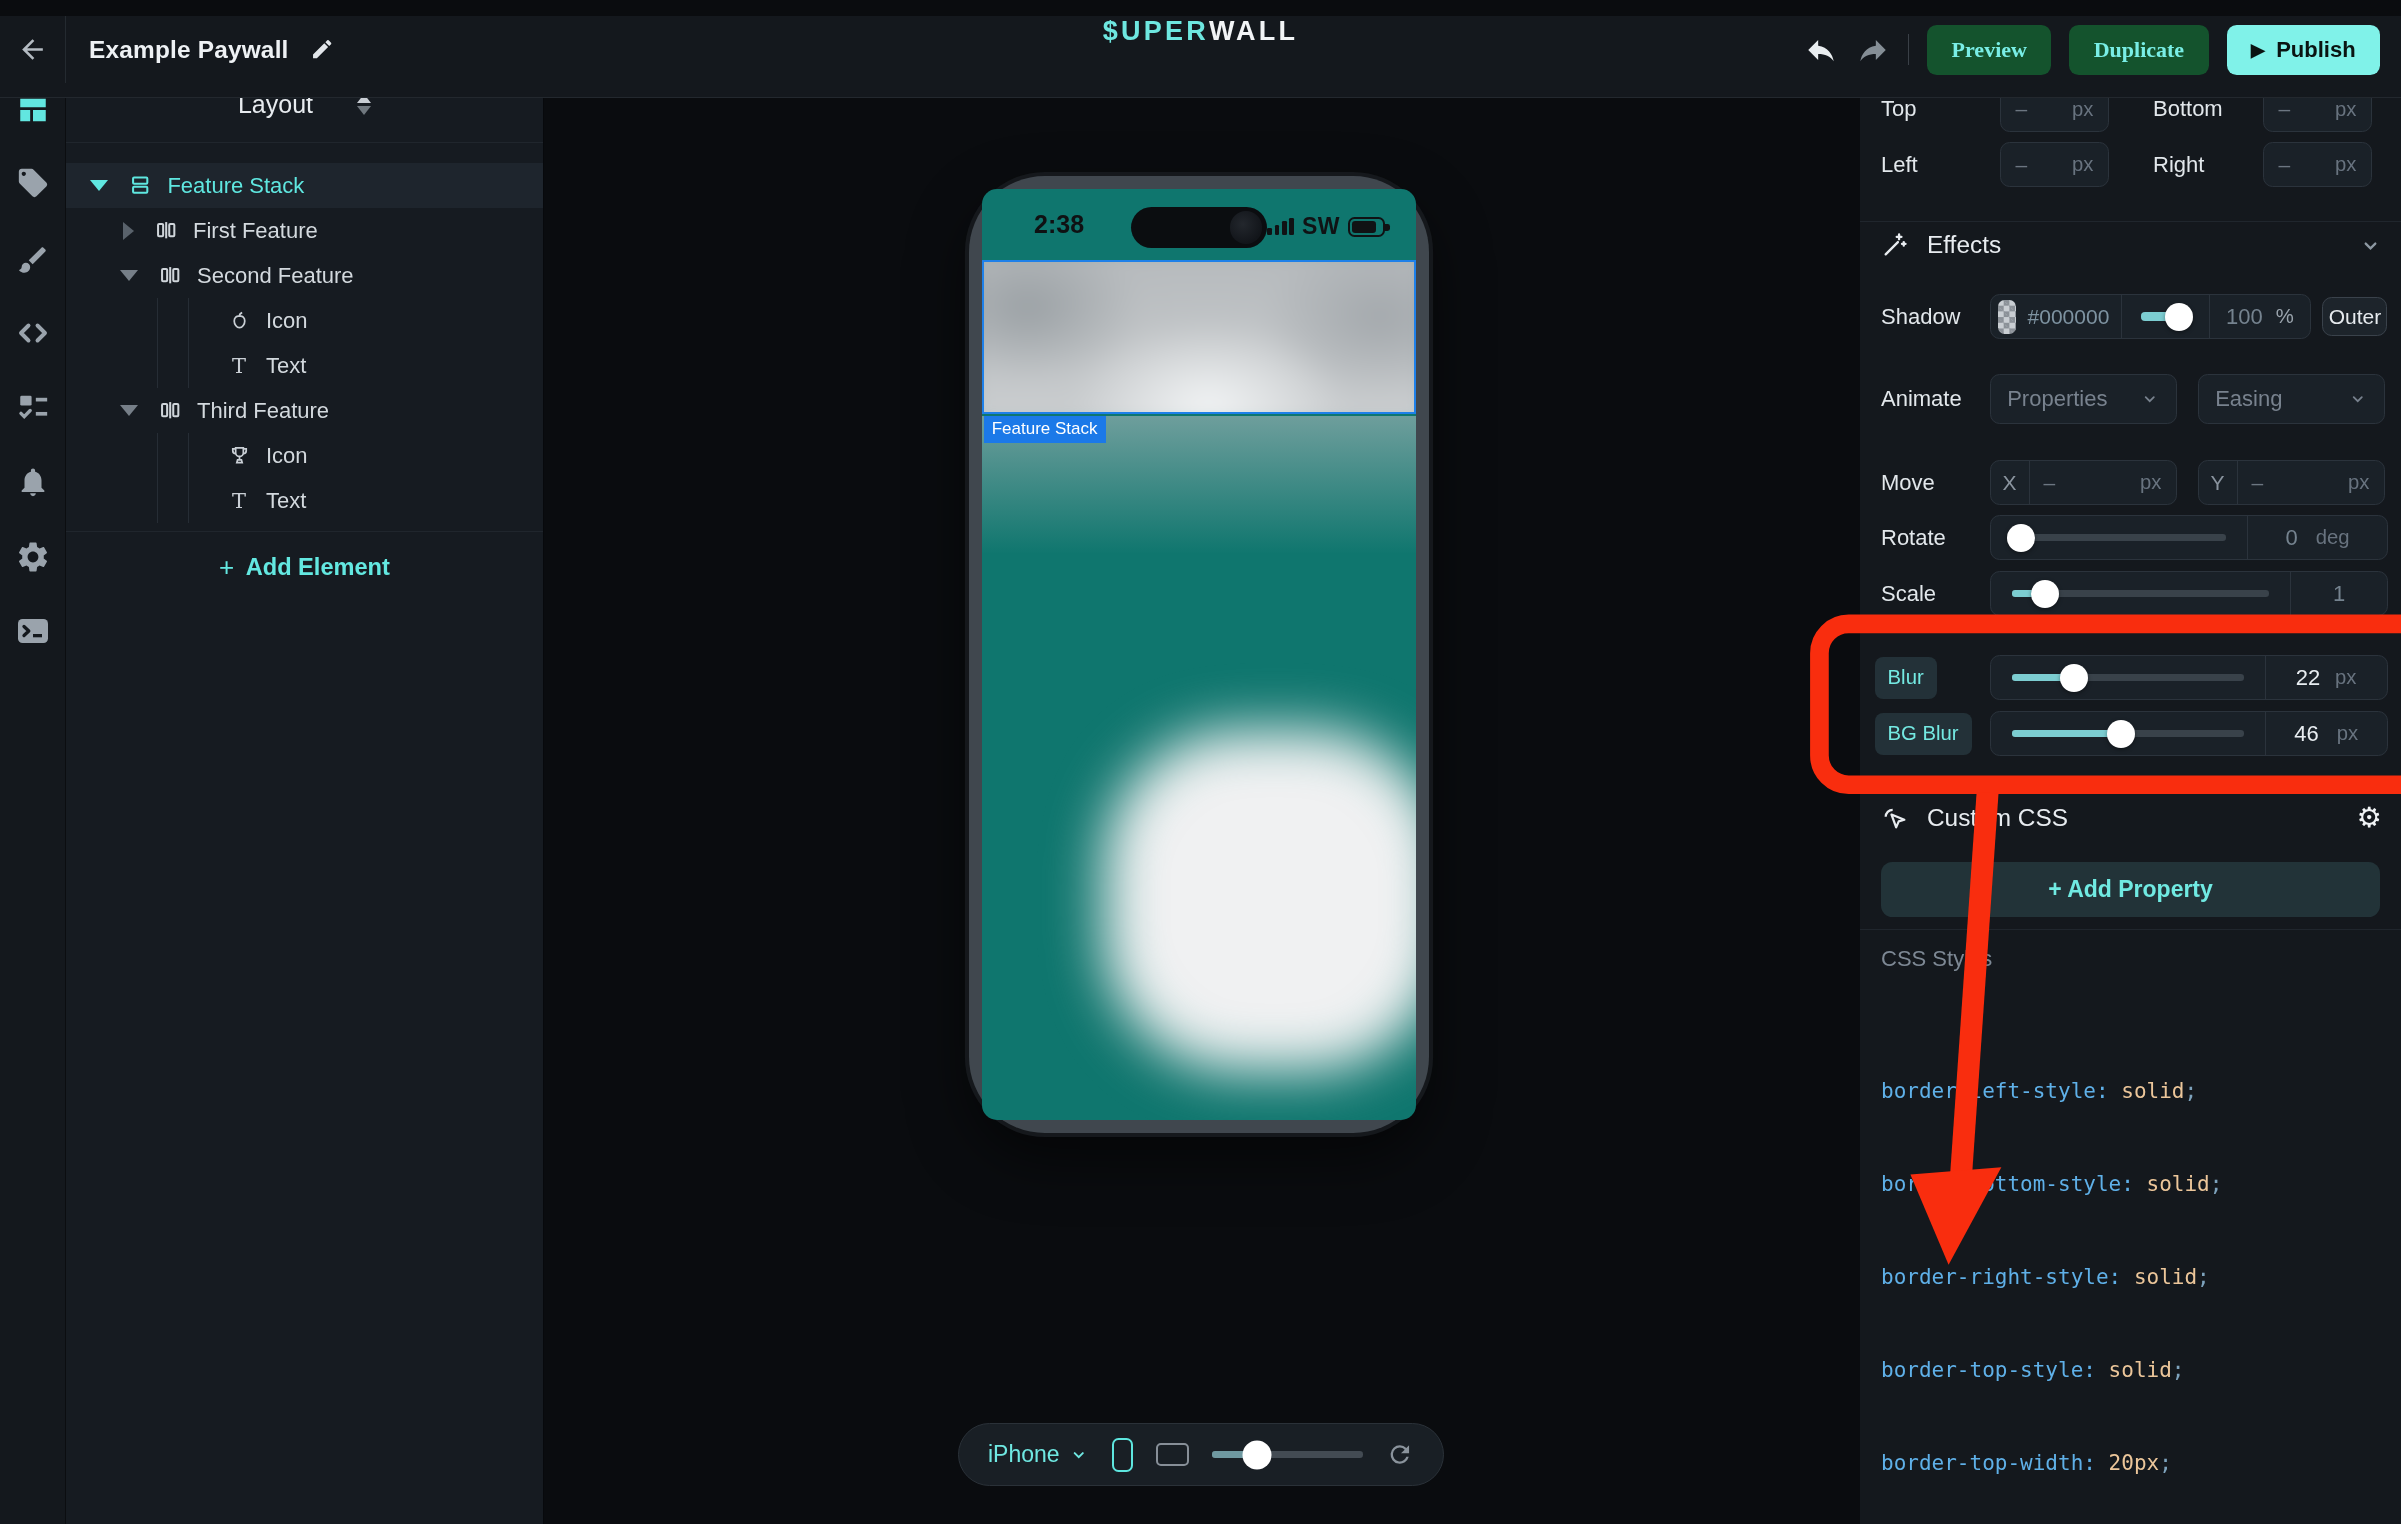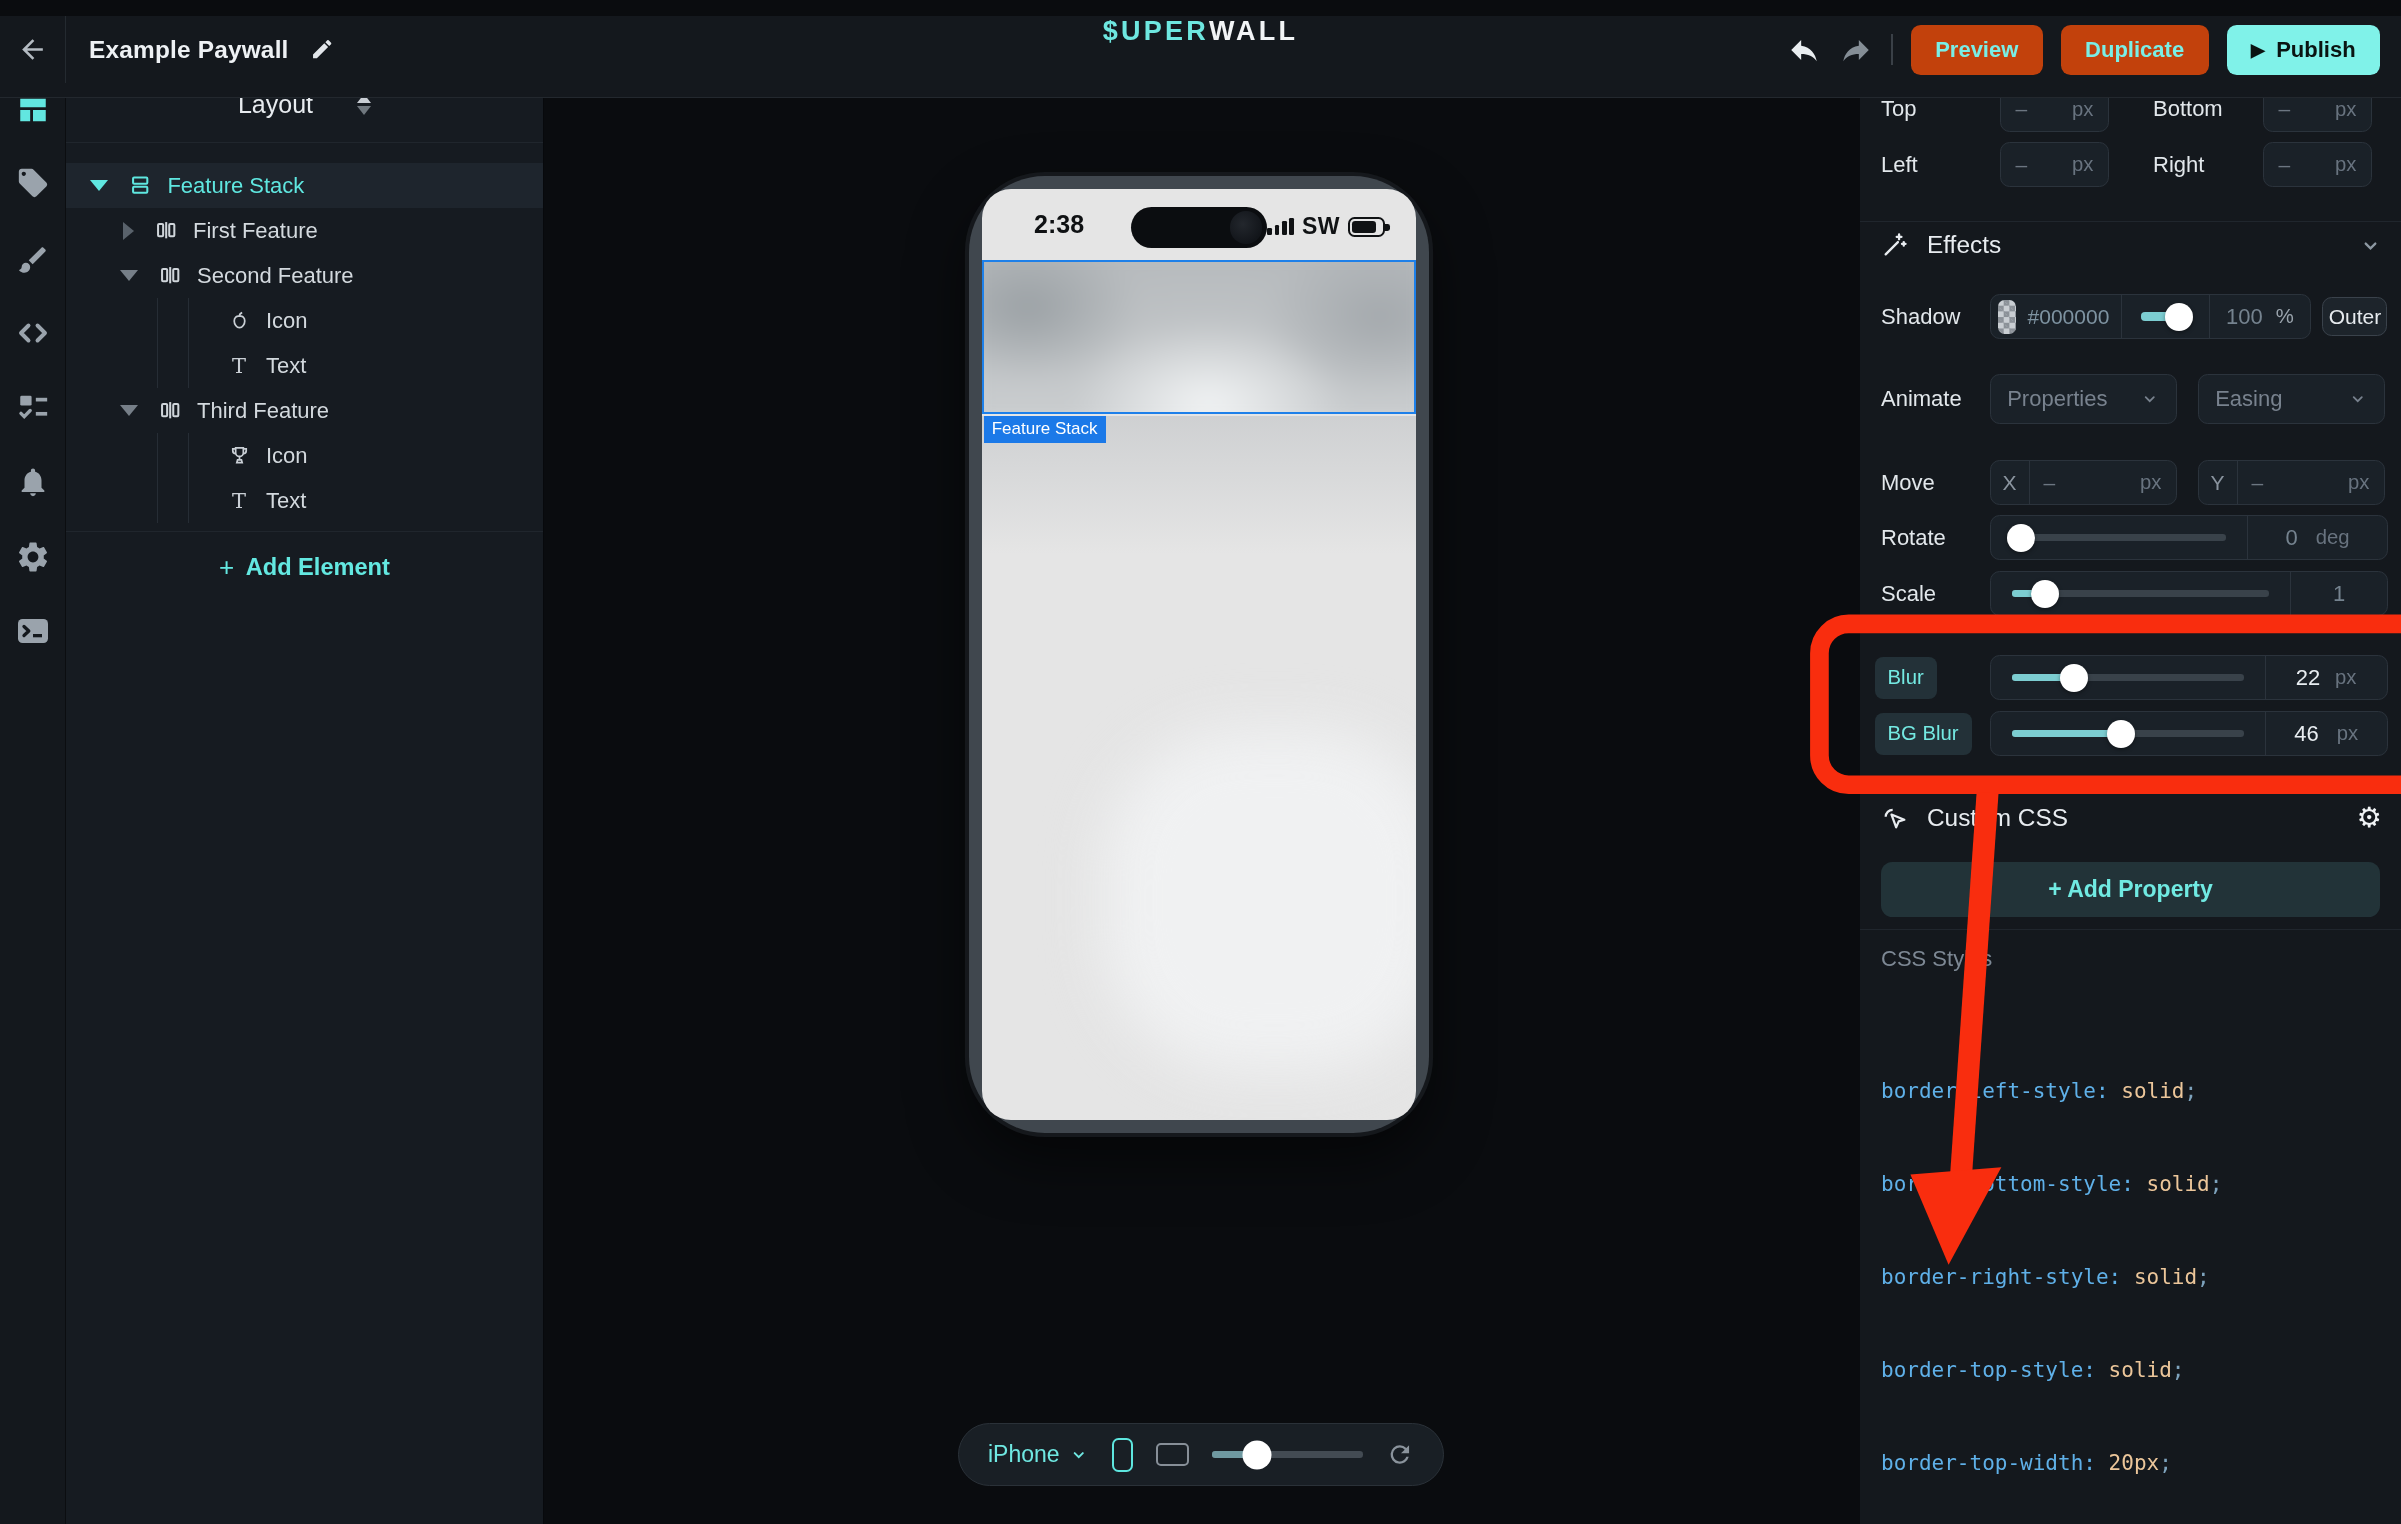--- a/index.html
+++ b/index.html
@@ -22,7 +22,7 @@
   .tb-divider { width:1.6px; height:31px; background:#3a4047; }
   .btn { height:50px; border-radius:9.7px; display:flex; align-items:center; justify-content:center;
          font-size:22px; font-weight:700; padding:0 24.4px; cursor:pointer; }
-  .btn-ghost { background:#c2410c; color:#79eee6; }
+  .btn-ghost { background:#14532d; color:#79eee6;font-family:Liberation Serif, serif; }
   .btn-publish { background:#80f2e9; color:#0a1412; gap:11.4px; }
   .play-glyph { font-size:18px; line-height:1; }
 

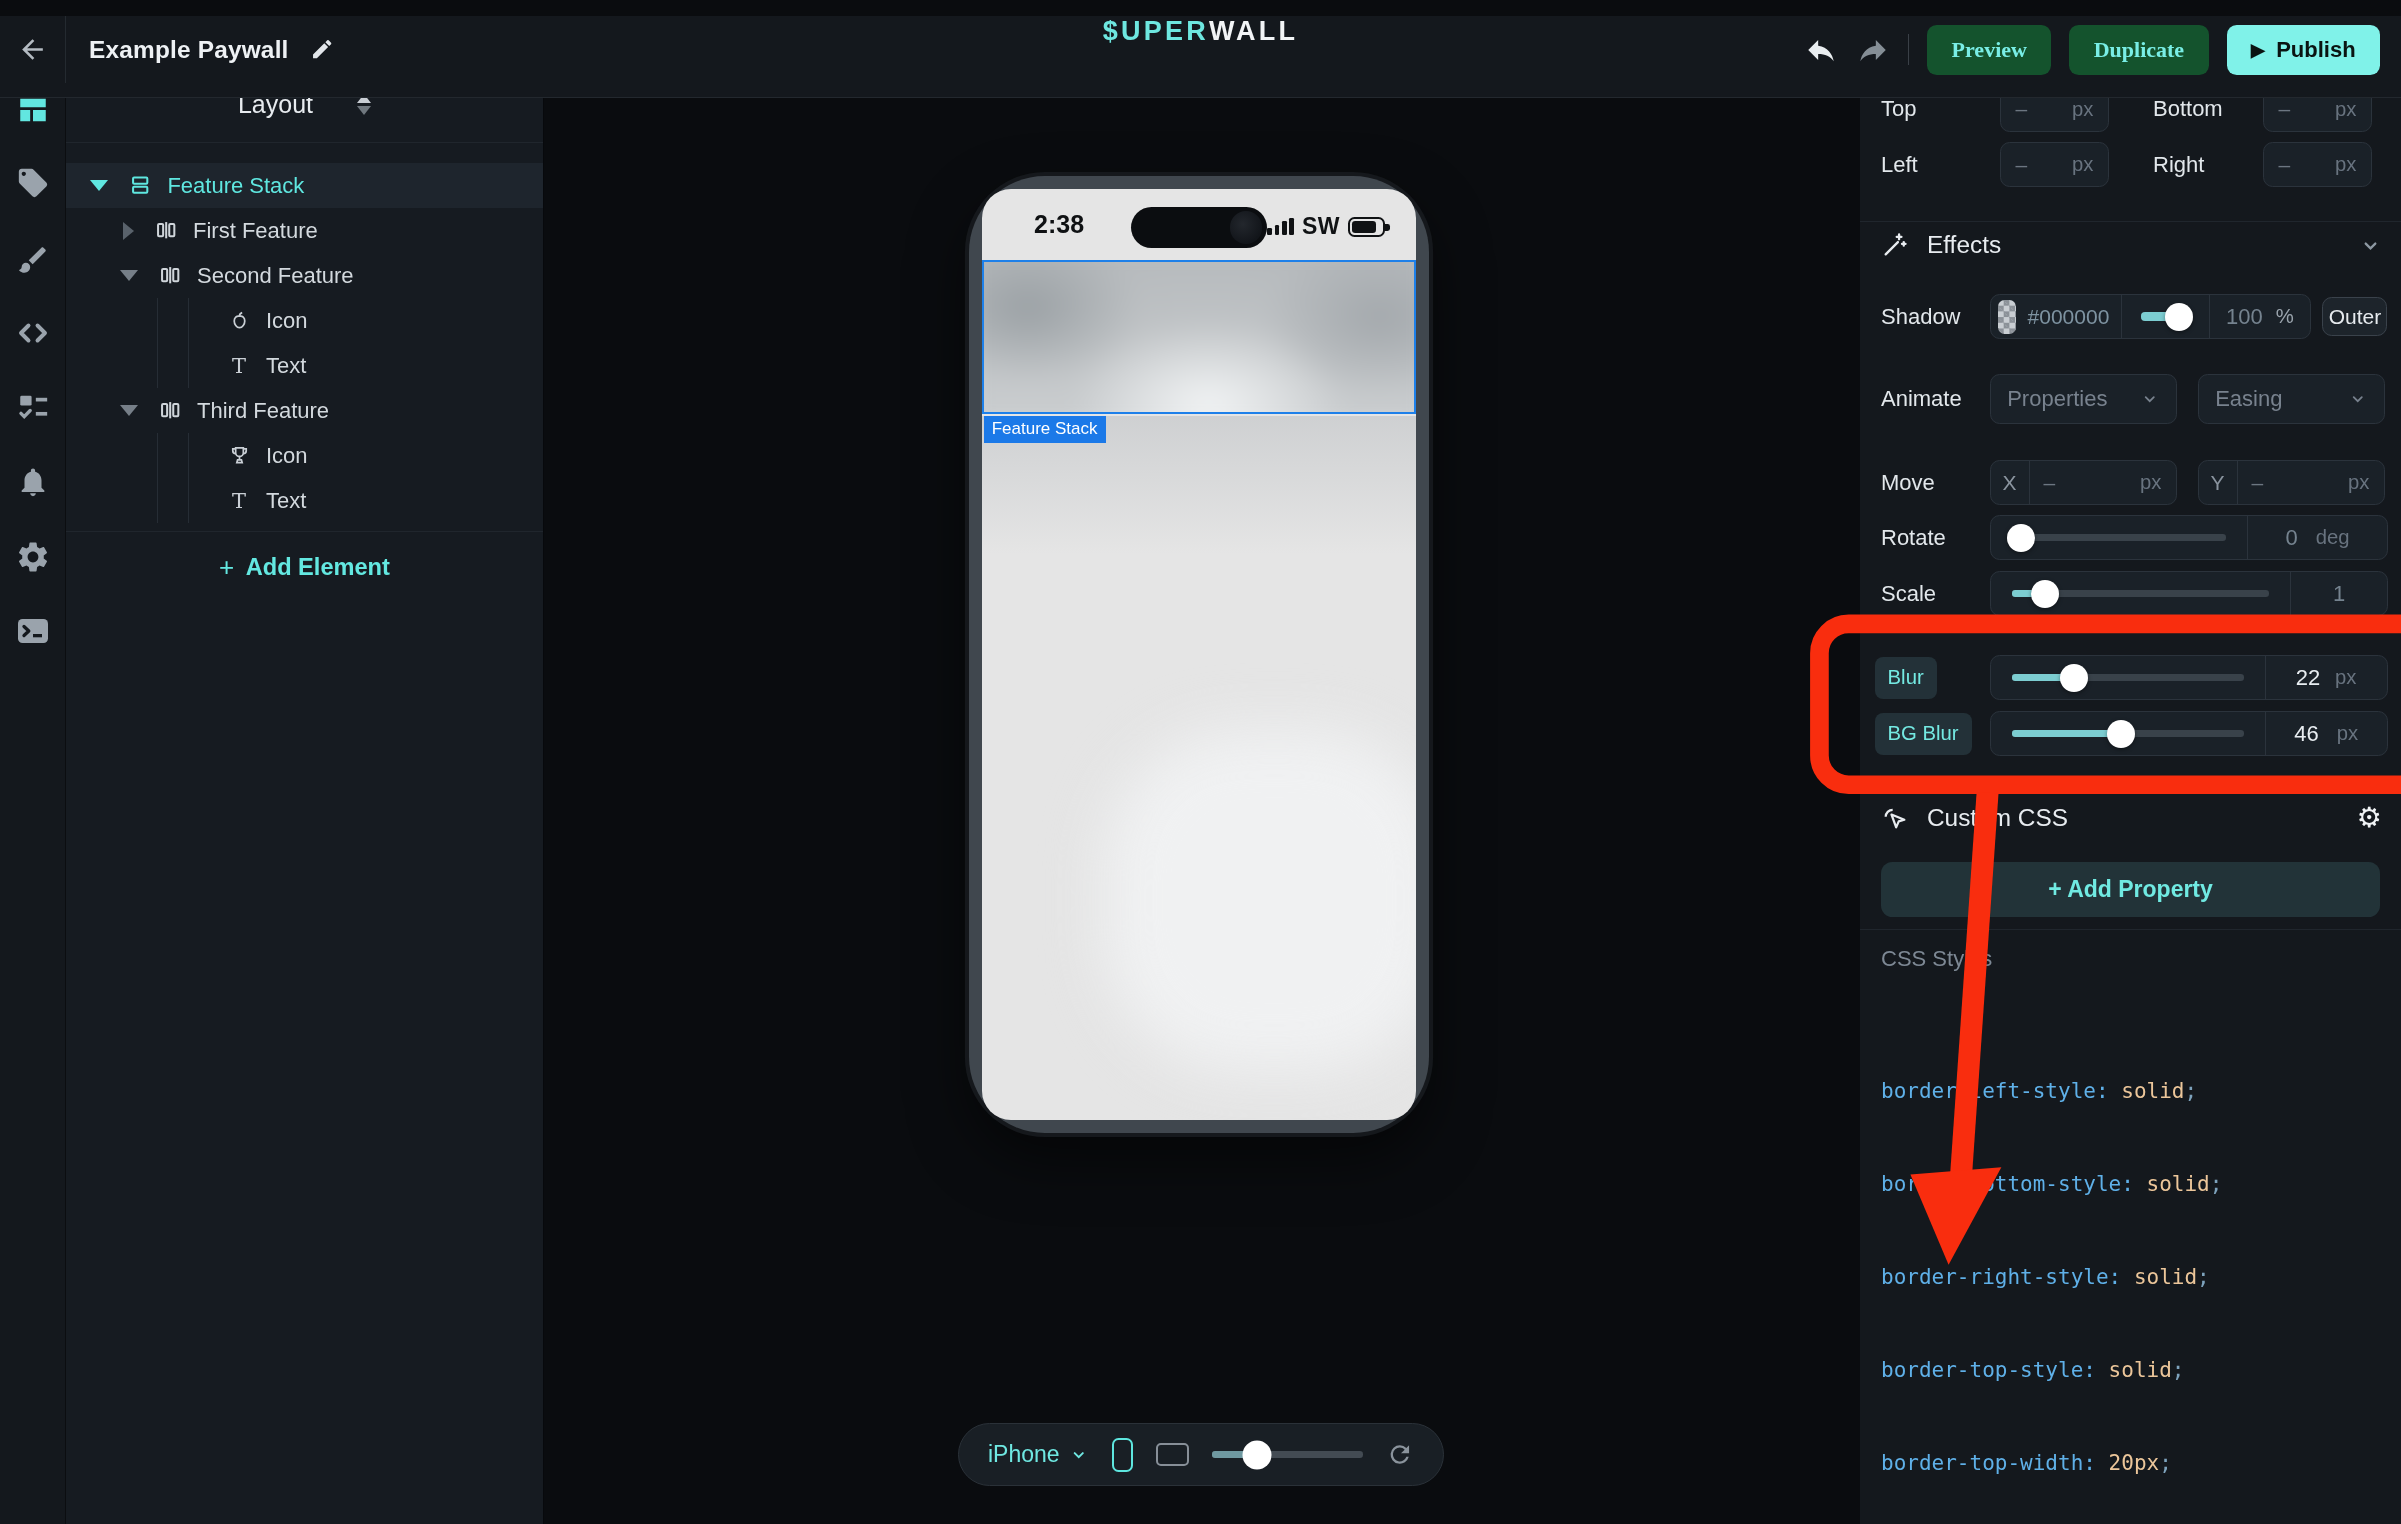--- a/index.html
+++ b/index.html
@@ -60,7 +60,7 @@
   .canvas { position:absolute; left:543px; top:67px; width:1317px; height:1457px; background:#0a0c0f; }
   .phone { position:absolute; left:426px; top:109px; width:460px; height:957px; background:#40474e;
            border-radius:76px; box-shadow:0 0 0 4.1px #15181c, 0 24.4px 57px rgba(0,0,0,.55); }
-  .screen { position:absolute; inset:13px; background:#e5e5e5; border-radius:29px; overflow:hidden; }
+  .screen { position:absolute; inset:13px; background:#0f766e; border-radius:15px; overflow:hidden; }
   .island { position:absolute; left:50%; transform:translateX(-50%); top:18px; width:136px; height:41px;
             background:#0b0d10; border-radius:21px; }
   .camera { position:absolute; right:4.9px; top:4.1px; width:32.5px; height:32.5px; border-radius:50%;

